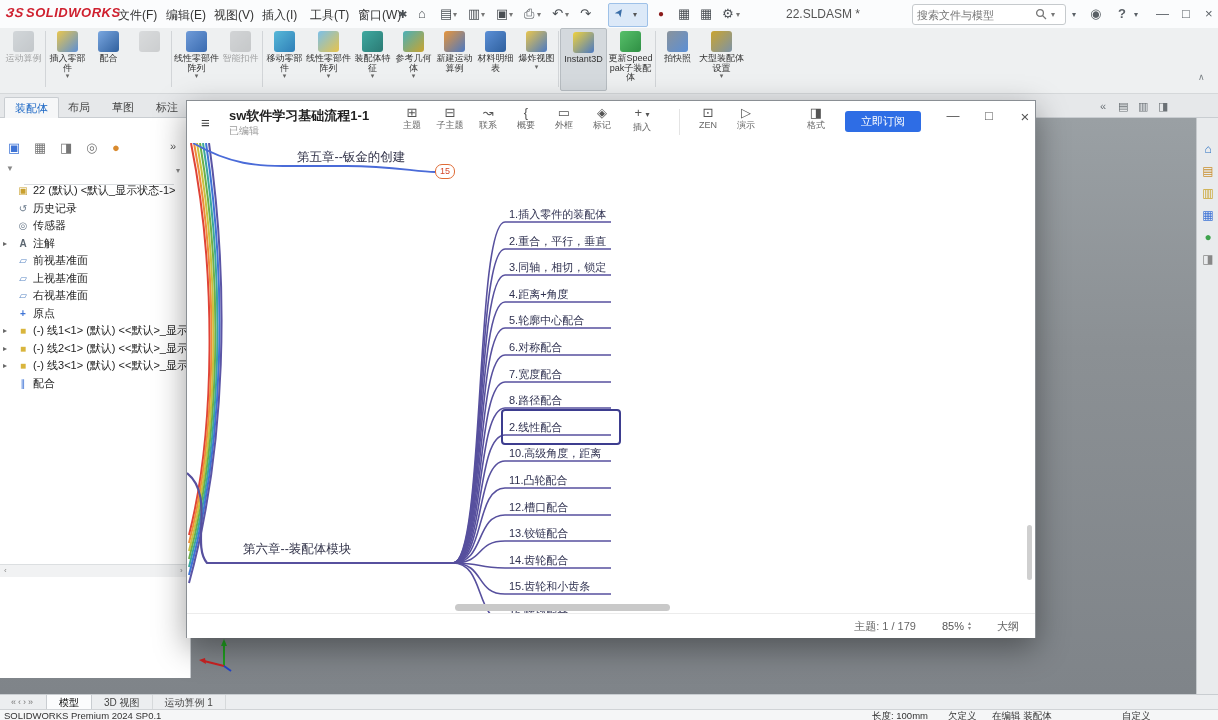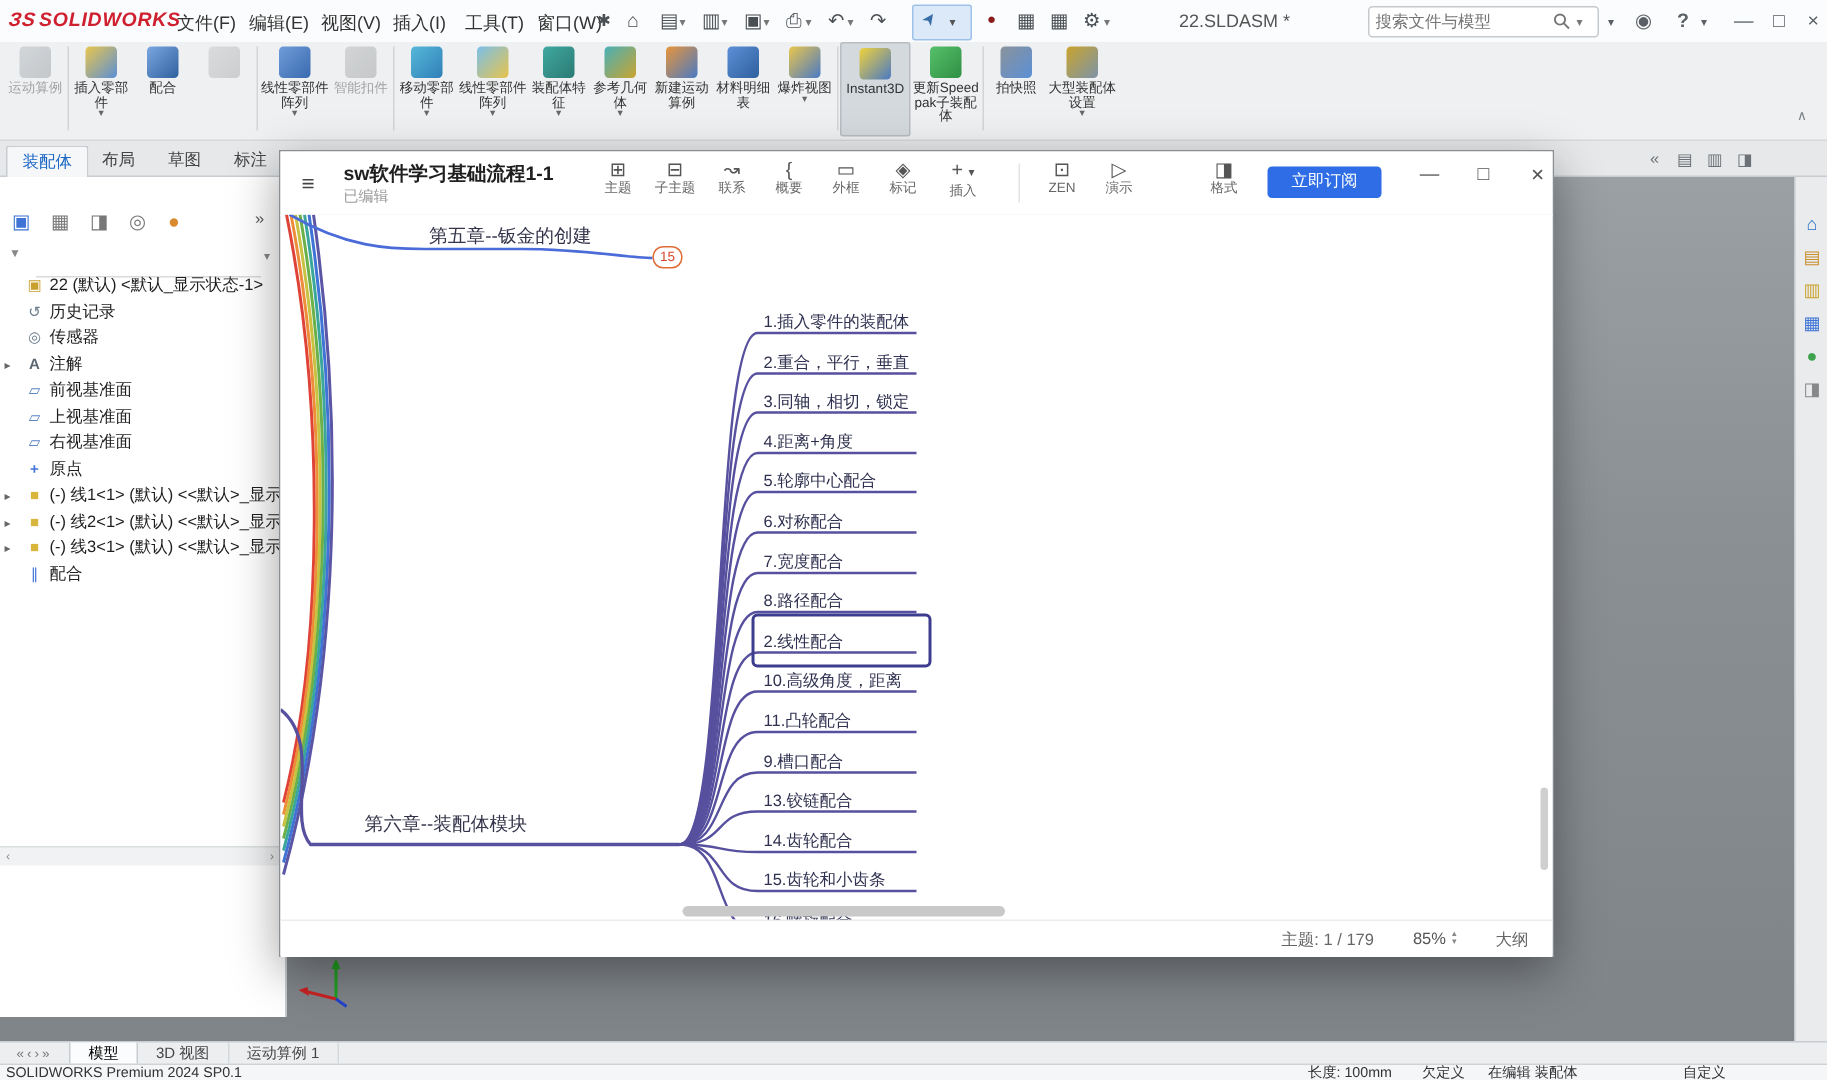--- a/index.html
+++ b/index.html
@@ -405,7 +405,7 @@
       <path d="M266,420 C298,420 288,478 318,478 L424,478" fill="none" stroke="#57509e" stroke-width="1.6"></path>
     </svg>
 
-    <div class="abs ch-title" style="left:99px;top:6px">第五章--钣金的创建</div>
+    <div class="abs ch-title" style="left:110px;top:6px">第五章--钣金的创建</div>
     <div class="abs badge15">15</div>
     <div class="abs ch-title" style="left:56px;top:398px">第六章--装配体模块</div>
 

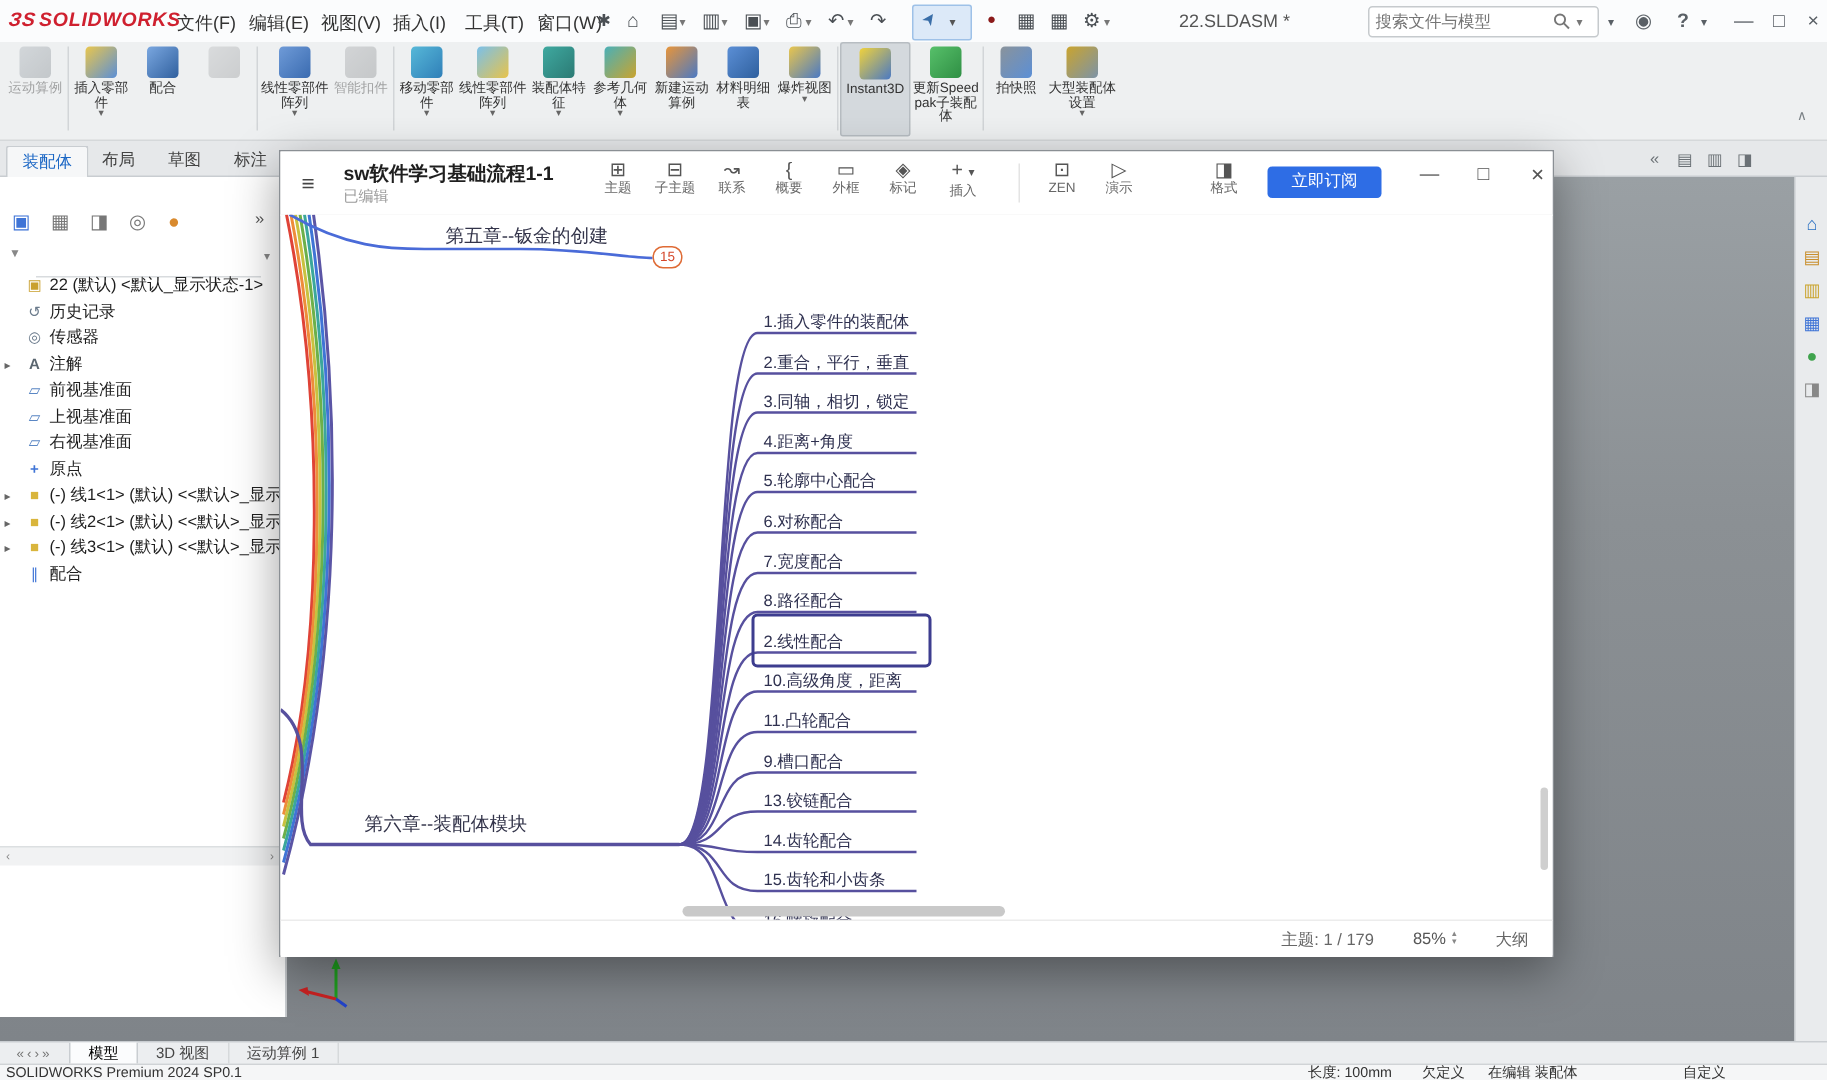--- a/index.html
+++ b/index.html
@@ -422,7 +422,7 @@
     <div class="abs mnode" style="top:277px">2.线性配合</div>
     <div class="abs mnode" style="top:303px">10.高级角度，距离</div>
     <div class="abs mnode" style="top:330px">11.凸轮配合</div>
-    <div class="abs mnode" style="top:357px">9.槽口配合</div>
+    <div class="abs mnode" style="top:357px">12.槽口配合</div>
     <div class="abs mnode" style="top:383px">13.铰链配合</div>
     <div class="abs mnode" style="top:410px">14.齿轮配合</div>
     <div class="abs mnode" style="top:436px">15.齿轮和小齿条</div>

